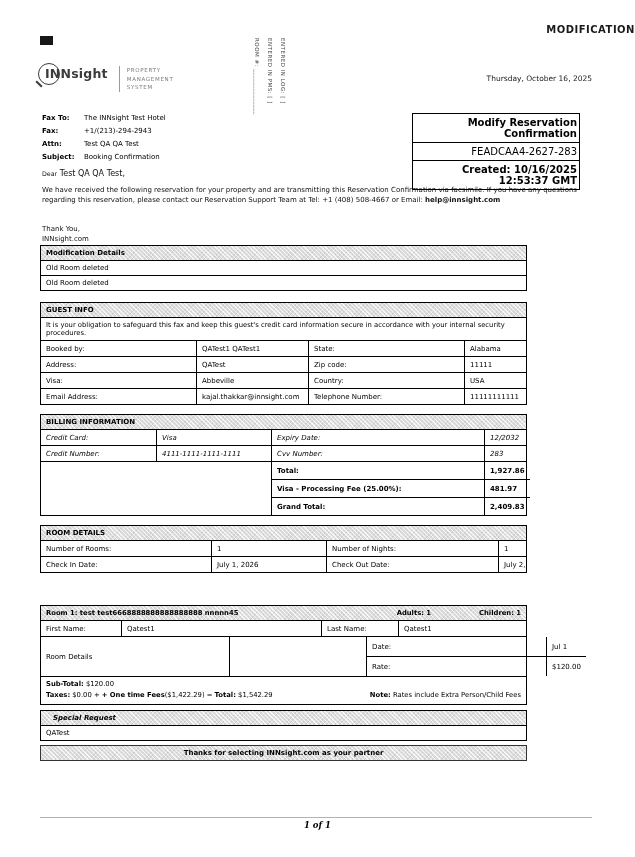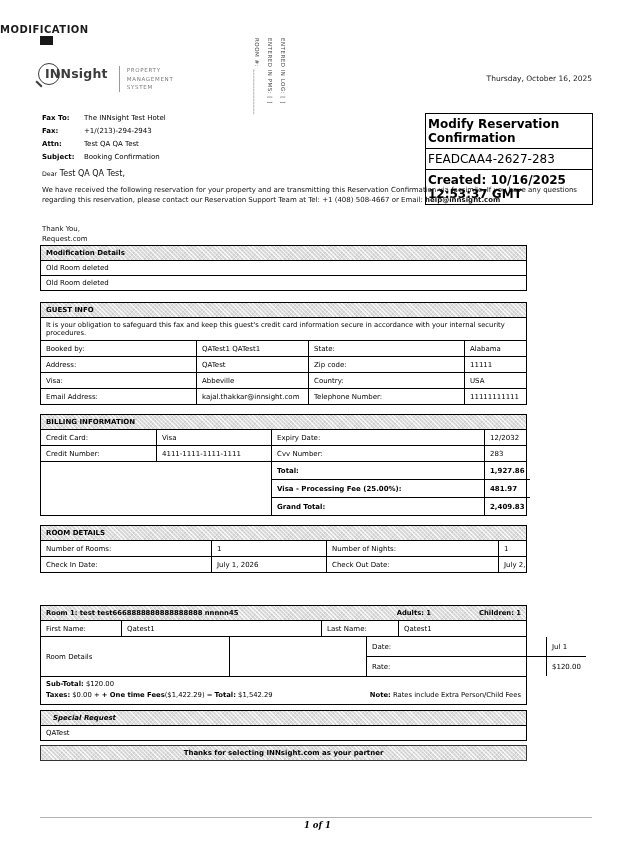--- a/index.html
+++ b/index.html
@@ -7,7 +7,7 @@
   .sheet{position:absolute;inset:0;overflow:hidden;}
 
   
-  .doc-title{position:absolute;top:24px;left:0;right:0;text-align:left;font-size:10px;font-weight:bold;letter-spacing:.5px;color:#1a1a1a;}
+  .doc-title{position:absolute;top:24px;left:0;right:0;text-align:right;font-size:10px;font-weight:bold;letter-spacing:.5px;color:#1a1a1a;}
   .redaction-mark{position:absolute;left:40px;top:36px;width:13px;height:9px;background:#171717;}
   .logo{position:absolute;left:42px;top:66px;display:flex;align-items:flex-start;}
   .logo-mark{position:relative;font-weight:bold;color:#3c3c3c;font-size:12.5px;padding-left:3px;letter-spacing:.2px;}

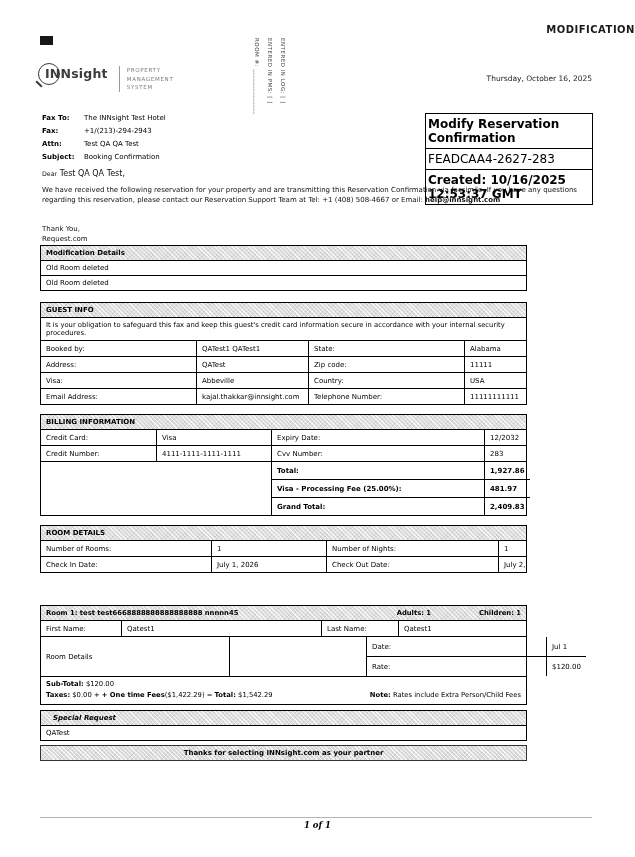--- a/index.html
+++ b/index.html
@@ -24,7 +24,7 @@
   .fax .lbl{display:inline-block;width:42px;font-weight:bold;}
 
   
-  .confirm-box{position:absolute;left:425px;top:113px;width:166px;border:1.5px solid #000;text-align:left;font-size:12px;background:#fff;}
+  .confirm-box{position:absolute;left:412px;top:113px;width:166px;border:1.5px solid #000;text-align:right;font-size:10px;background:#fff;}
   .confirm-row{padding:3px 2px;}
   .confirm-row + .confirm-row{border-top:1px solid #000;}
   .bold{font-weight:bold;}

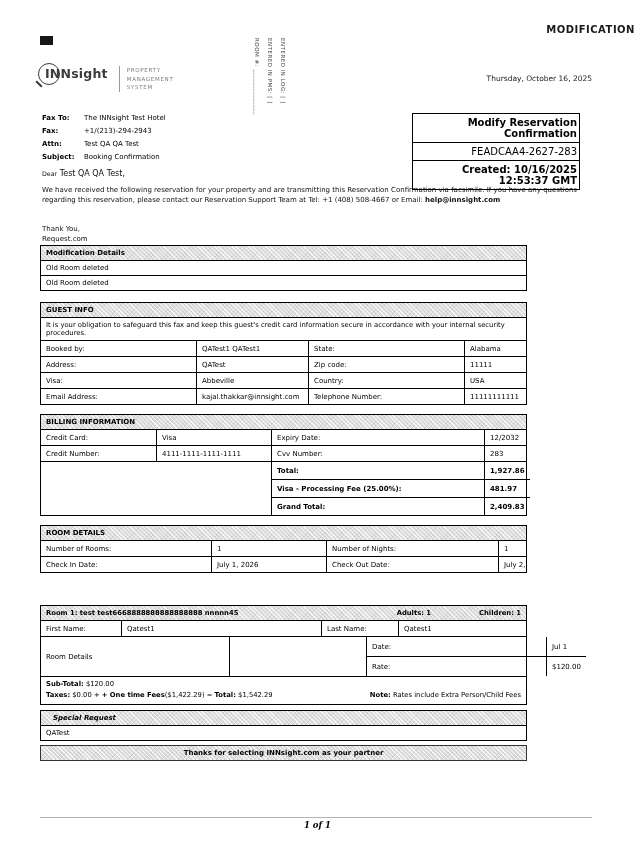--- a/index.html
+++ b/index.html
@@ -119,7 +119,7 @@
     <div class="dear"><span class="small">Dear</span><span class="name"> Test QA QA Test,</span></div>
     <div class="para"><span>We have received the following reservation for your property and are transmitting this Reservation Confirmation via facsimile. If you have any questions regarding this reservation, please contact our Reservation Support Team at Tel: +1 (408) 508-4667 or Email: </span><span class="bold">help@innsight.com</span></div>
     <div>Thank You,</div>
-    <div>Request.com</div>
+    <div>INNsight.com</div>
   </div>
 
   <div class="sections">

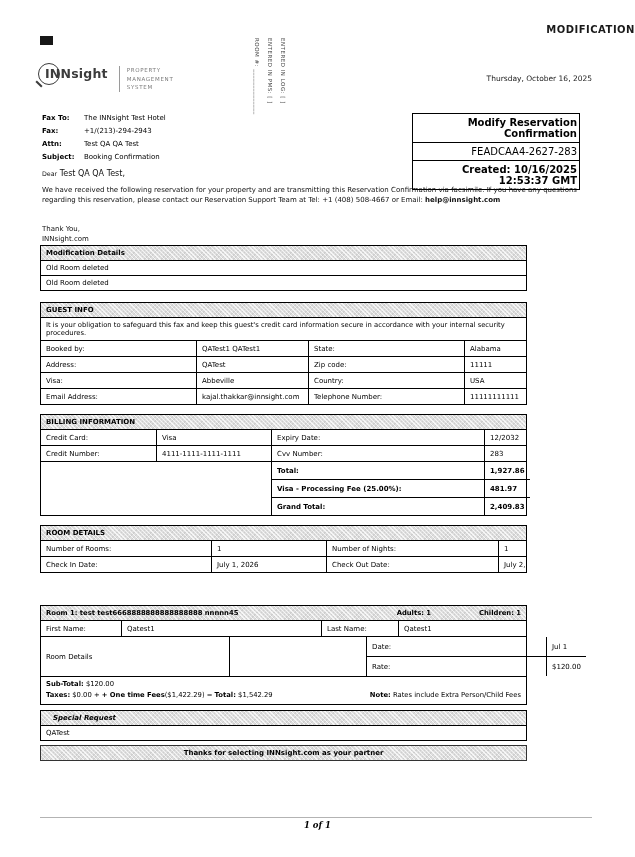--- a/index.html
+++ b/index.html
@@ -49,7 +49,7 @@
   .cell{font-size:7px;padding:3.5px 5px;overflow:hidden;white-space:nowrap;}
   .cell.bl{border-left:1px solid #000;}
   .g-guest{grid-template-columns:155px 112px 156px 1fr;}
-  .g-bill{grid-template-columns:115px 115px 213px 1fr;}
+  .g-bill{grid-template-columns:115px 115px 213px 1fr;font-style:italic;}
   .g-btot{display:grid;grid-template-columns:230px 213px 1fr;border-top:1px solid #000;}
   .g-btot .blank{grid-row:1 / span 3;}
   .g-btot .tcell{font-size:7px;font-weight:bold;padding:4.5px 5px;border-left:1px solid #000;}

